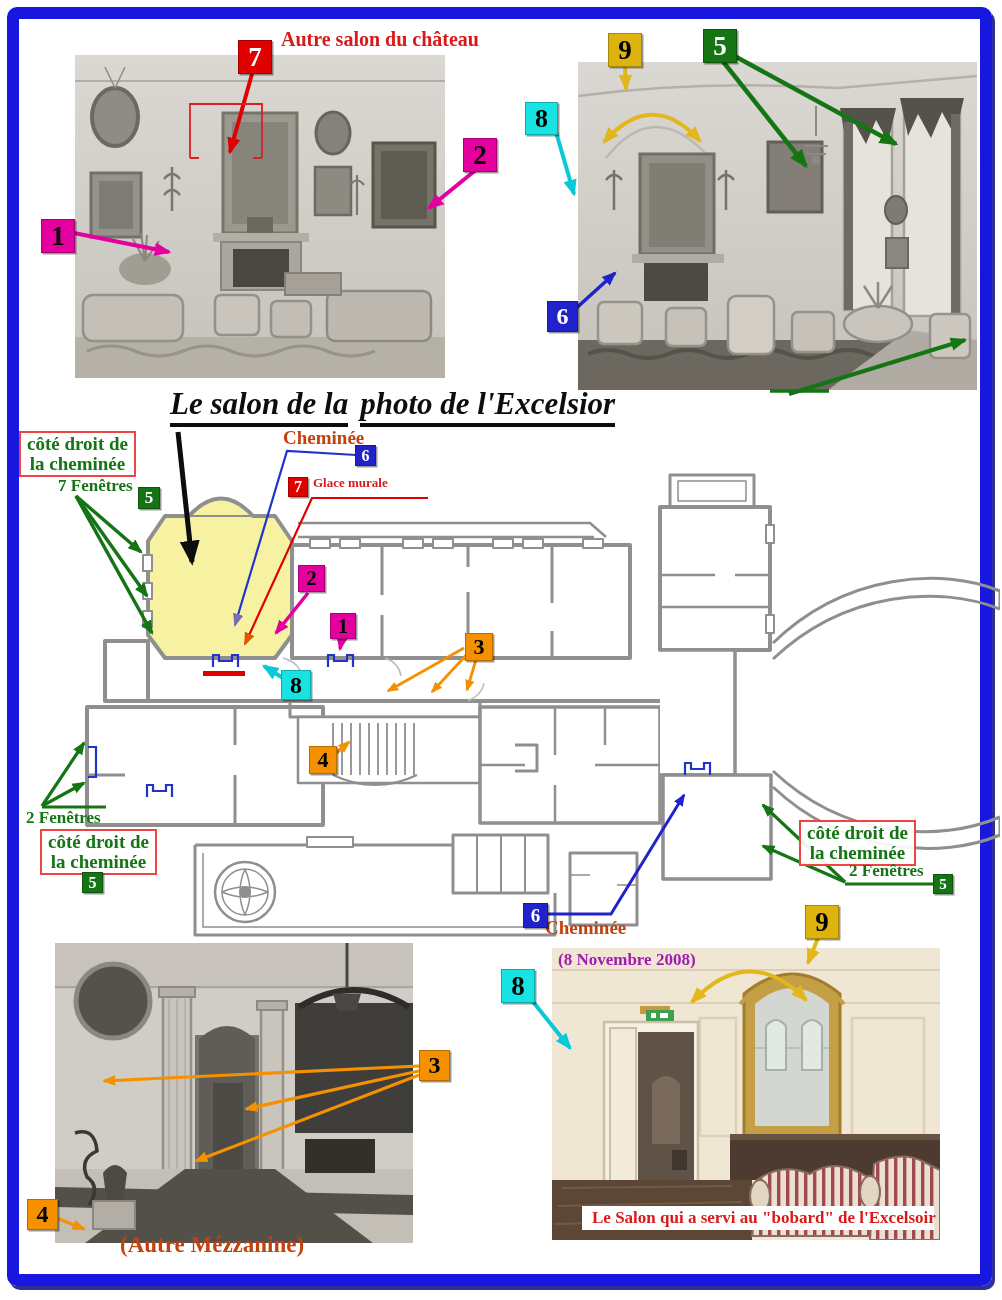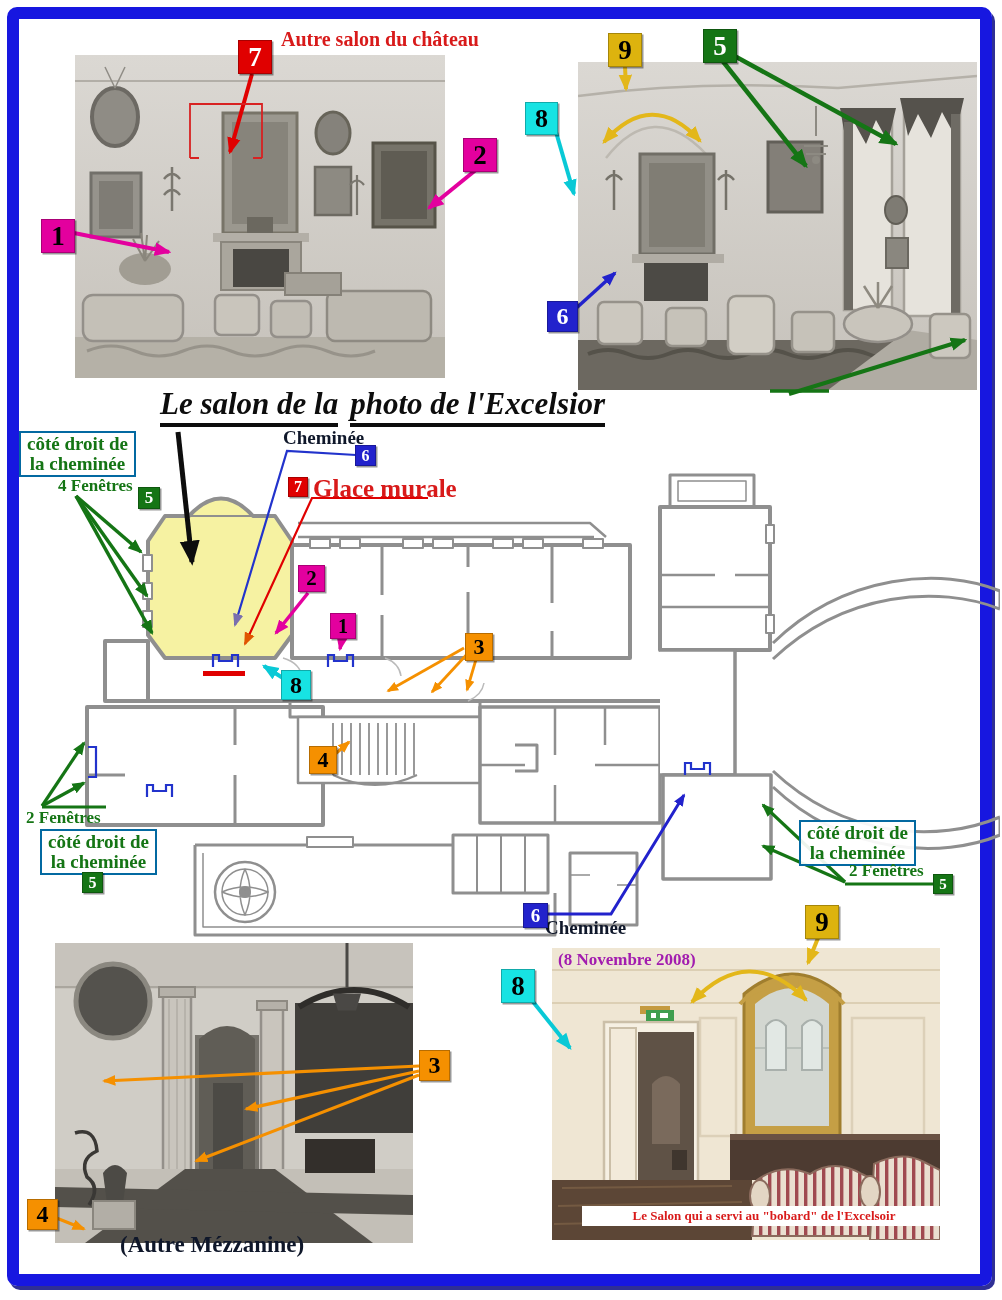--- a/index.html
+++ b/index.html
@@ -324,7 +324,7 @@
   <div class="lbl red-t" style="left:281px;top:29px;font-size:20px">Autre salon du château</div>
 
 
-  <div class="title" style="left:160px;top:386px">
+  <div class="title" style="left:170px;top:386px">
     <span>Le salon de la</span><span>photo de l'Excelsior</span>
   </div>
 

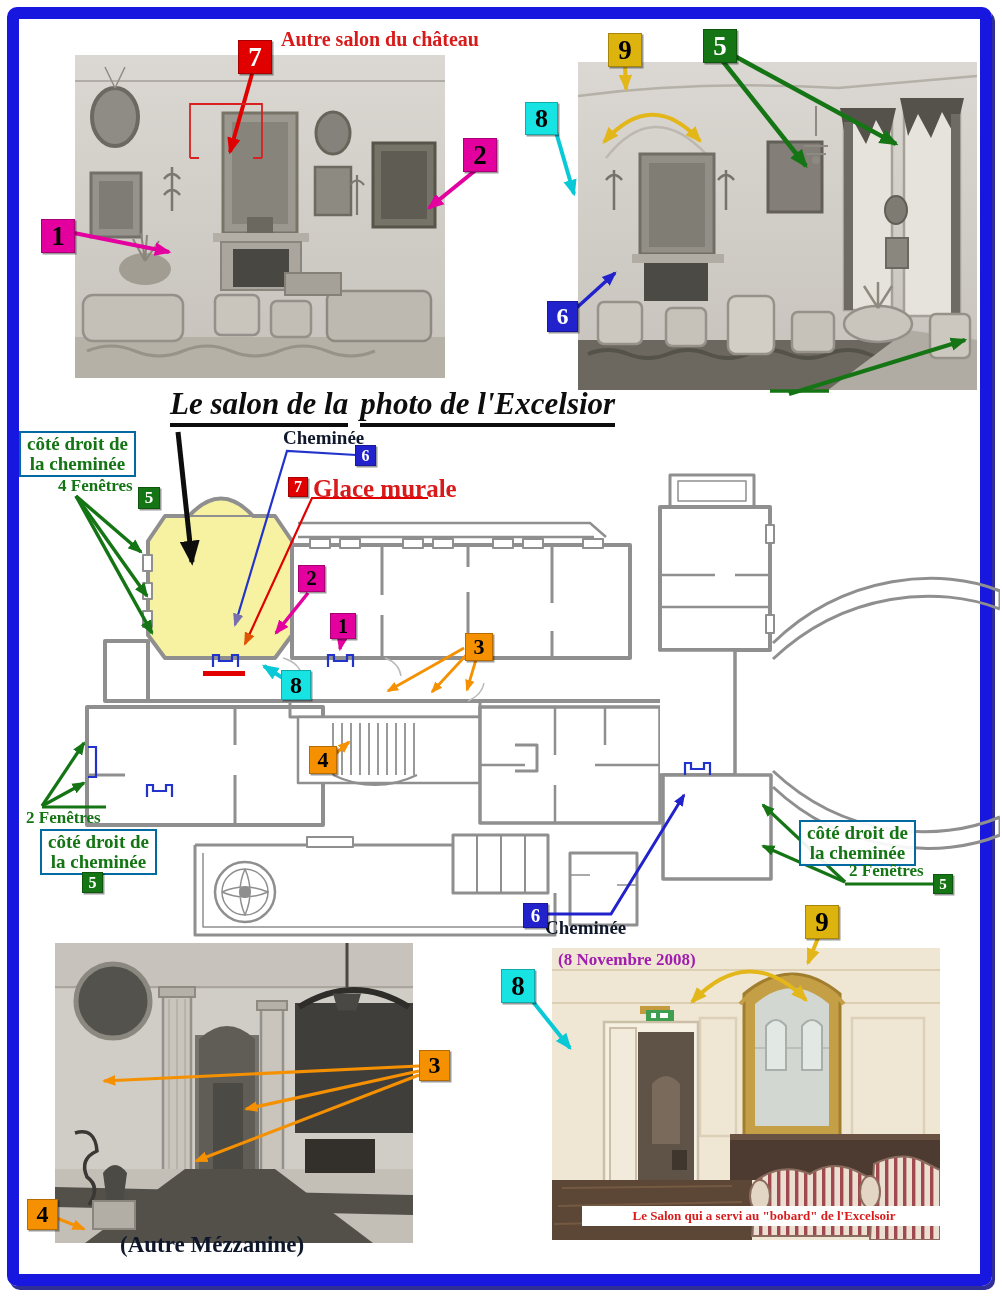--- a/index.html
+++ b/index.html
@@ -17,7 +17,7 @@
   .red-t{color:#D81A1A}
   .blue-t{color:#0f172a}
   .navy-t{color:#a21caf}
-  .gbox{border:2px solid #0369a1;padding:1px 6px;text-align:center;background:rgba(255,255,255,.92);
+  .gbox{border:2px solid #ef4444;padding:1px 6px;text-align:center;background:rgba(255,255,255,.92);
         font-size:19px;}
   .title{font-size:31px;color:#0d0d0d;z-index:18;position:absolute;font-style:italic;font-weight:bold;}
   .title span{display:inline-block;border-bottom:4px solid #0d0d0d;padding-bottom:1px;}

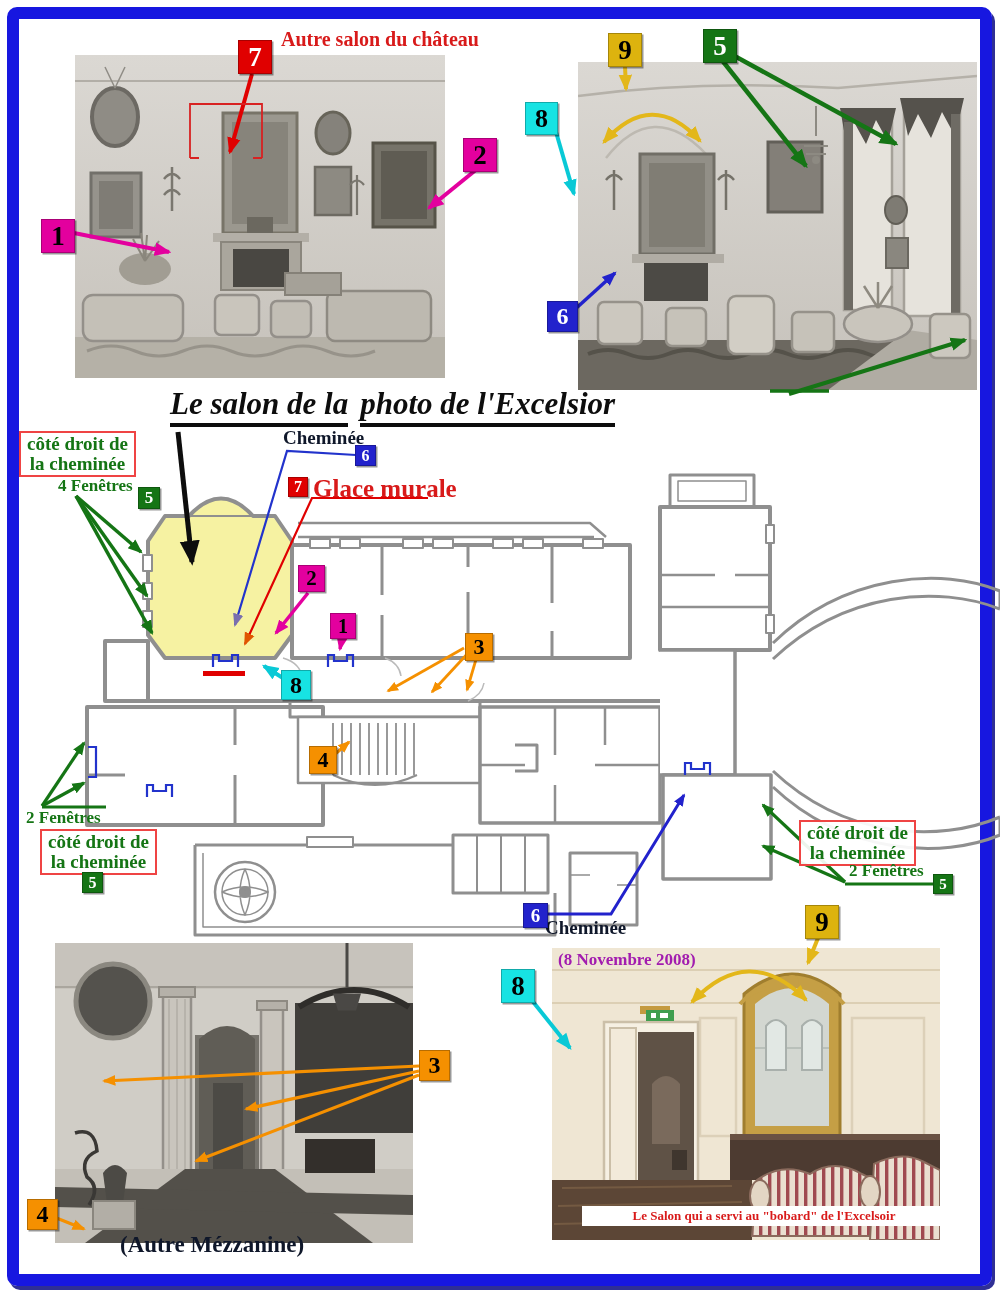--- a/index.html
+++ b/index.html
@@ -15,7 +15,7 @@
        z-index:18;white-space:nowrap;line-height:1.05;}
   .green-t{color:#157515}
   .red-t{color:#D81A1A}
-  .blue-t{color:#0f172a}
+  .blue-t{color:#c2410c}
   .navy-t{color:#a21caf}
   .gbox{border:2px solid #ef4444;padding:1px 6px;text-align:center;background:rgba(255,255,255,.92);
         font-size:19px;}

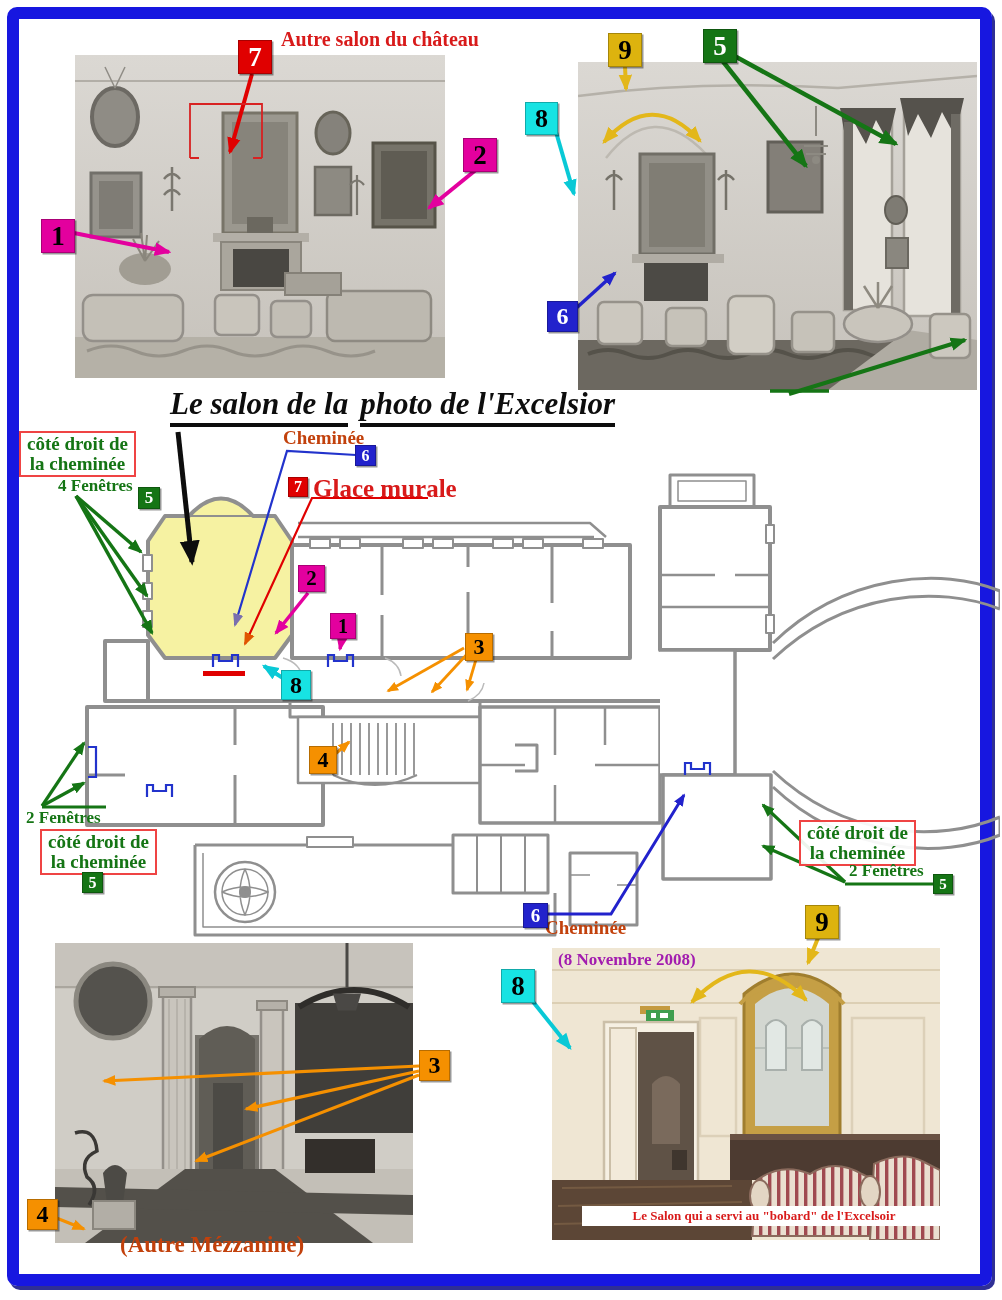--- a/index.html
+++ b/index.html
@@ -337,7 +337,7 @@
     <span style="display:block">la cheminée</span>
   </div>
 
-  <div class="lbl green-t" style="left:58px;top:477px;font-size:17px">4 Fenêtres</div>
+  <div class="lbl green-t" style="left:58px;top:477px;font-size:17px">7 Fenêtres</div>
 
   <div class="lbl green-t" style="left:26px;top:809px;font-size:17px">2 Fenêtres</div>
 

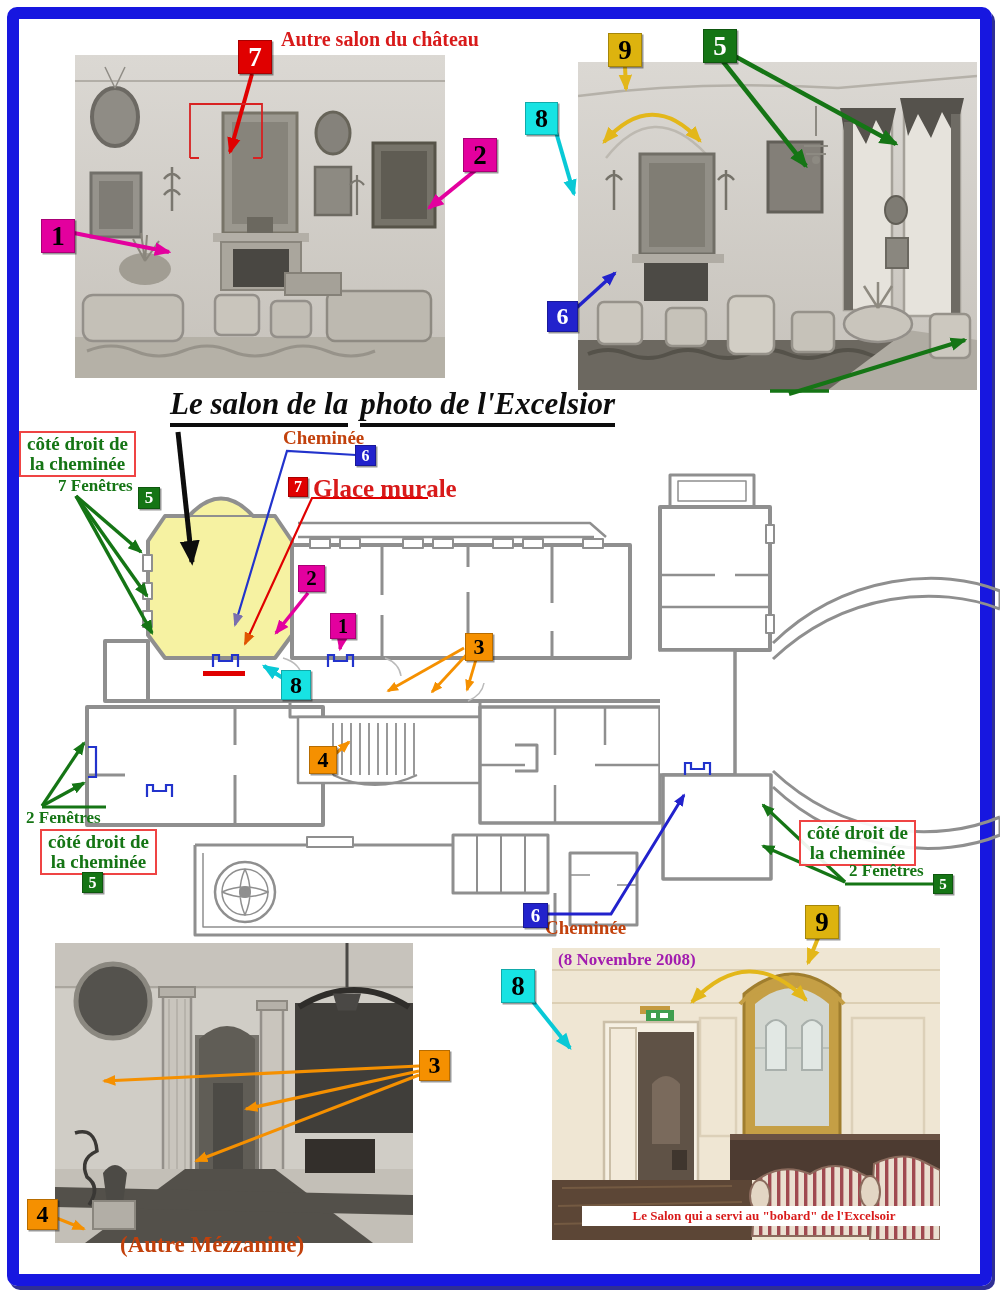--- a/index.html
+++ b/index.html
@@ -330,7 +330,7 @@
 
   <div class="lbl blue-t" style="left:283px;top:428px;font-size:19px">Cheminée</div>
 
-  <div class="lbl red-t" style="left:313px;top:476px;font-size:25px">Glace murale</div>
+  <div class="lbl red-t" style="left:313px;top:476px;font-size:13px">Glace murale</div>
 
   <div class="lbl green-t gbox" style="left:19px;top:431px">
     <span style="display:block">côté droit de</span>

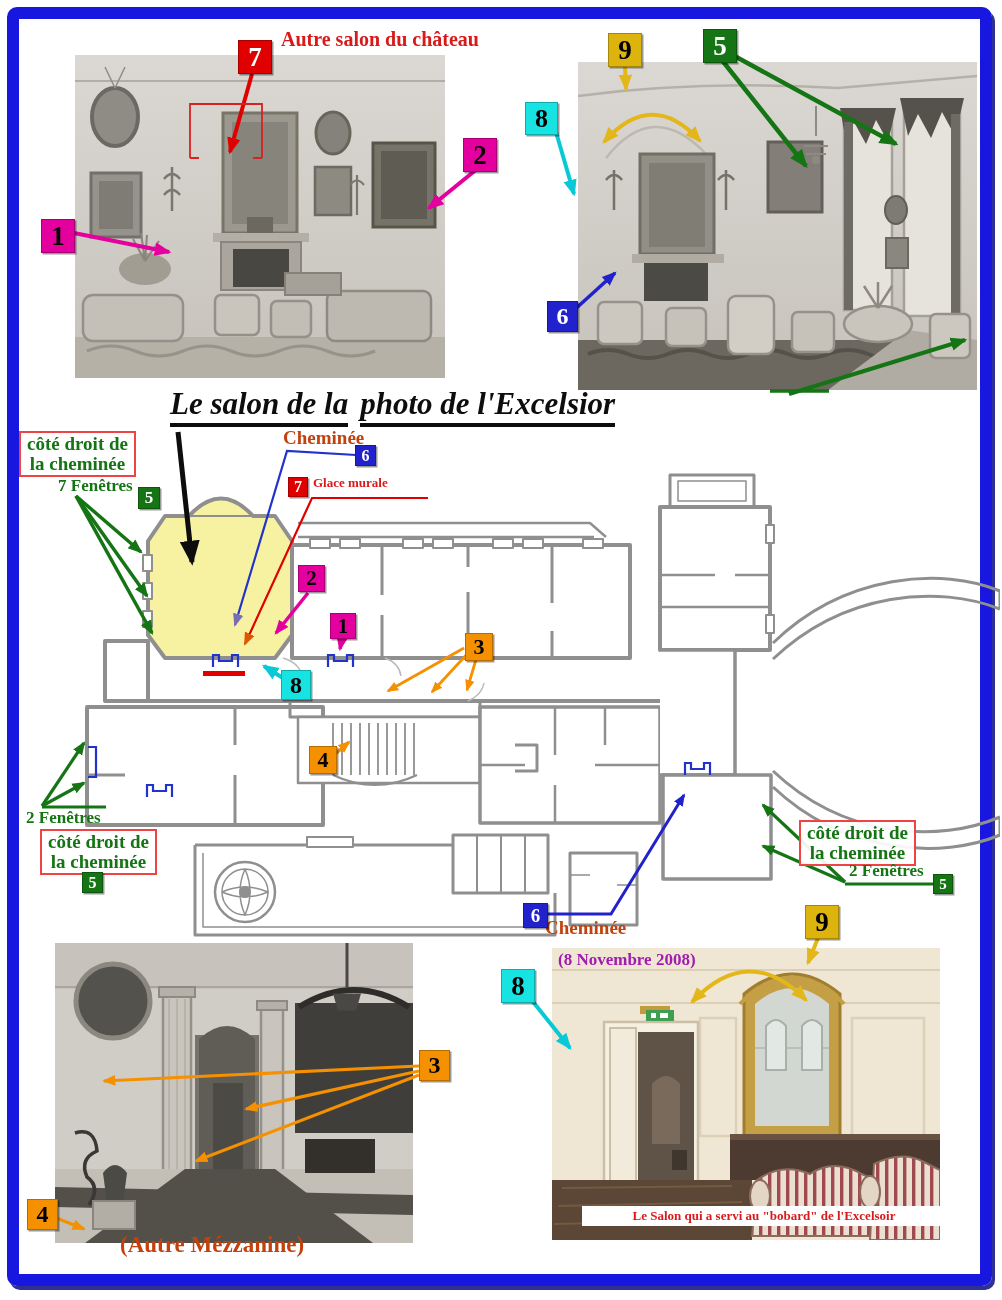--- a/index.html
+++ b/index.html
@@ -32,7 +32,7 @@
   .bg-blue{background:#2222CC;color:#fff}
   .bg-orange{background:#F59000}
   .bg-gold{background:#DDB30E}
-  .banner{background:#ffffff;text-align:center;padding:3px 16px;font-size:13px;z-index:19;}
+  .banner{background:#ffffff;text-align:center;padding:3px 10px;font-size:17px;z-index:19;}
 </style>
 </head>
 <body>

